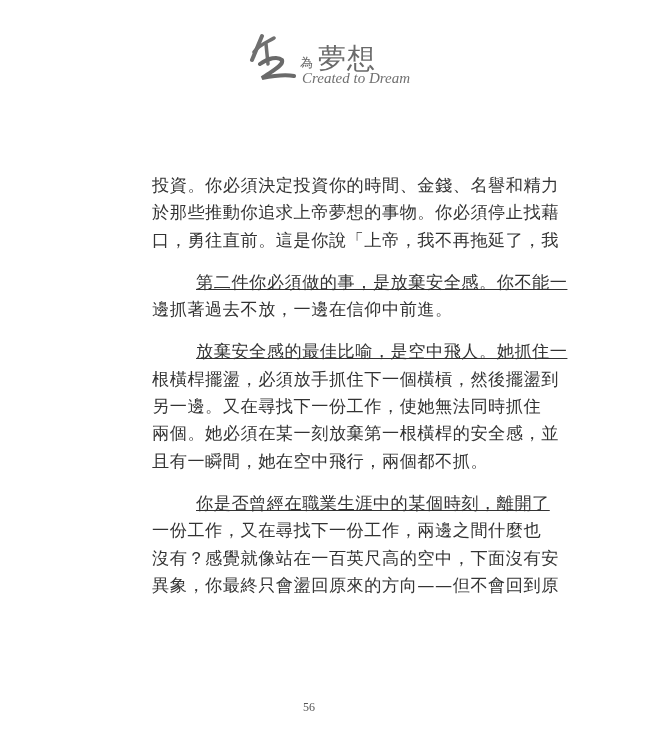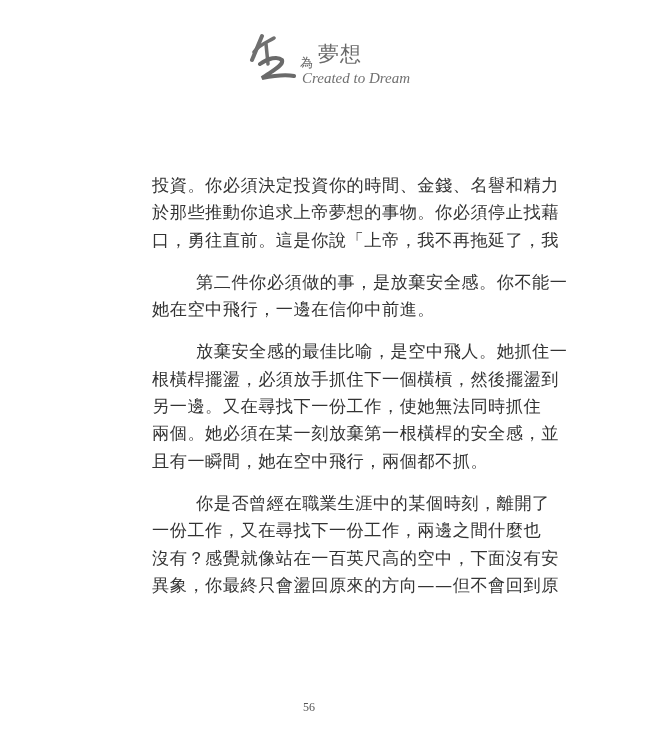--- a/index.html
+++ b/index.html
@@ -7,7 +7,7 @@
   .header { position:absolute; left:244px; top:30px; width:170px; height:60px; }
   .logo-sheng { position:absolute; left:0; top:0; width:52px; height:56px; }
   .logo-wei { position:absolute; left:56px; top:24px; font-size:13px; color:#666; font-family:"DejaVu Serif", serif; }
-  .logo-dream { position:absolute; left:74px; top:10px; font-size:21px; color:#6a6a6a; font-family:"DejaVu Serif", serif; letter-spacing:1px; }
+  .logo-dream { position:absolute; left:74px; top:10px; font-size:28px; color:#6a6a6a; font-family:"DejaVu Serif", serif; letter-spacing:1px; }
   .logo-en { position:absolute; left:58px; top:40px; font-size:15px; color:#707070; font-family:"Liberation Serif", serif; font-style:italic; white-space:nowrap; }
   .body-text { position:absolute; left:140px; top:160px; width:356px; }
   .para { margin:12px; font-size:17.2px; line-height:27.3px; letter-spacing:0.5px; color:#333; text-align:justify; }

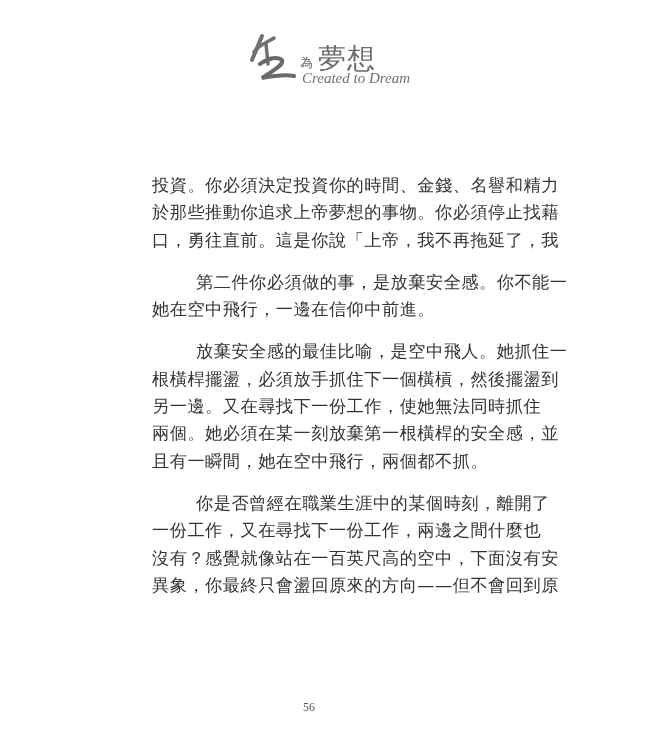--- a/index.html
+++ b/index.html
@@ -13,7 +13,7 @@
   .para { margin:12px; font-size:17.2px; line-height:27.3px; letter-spacing:0.5px; color:#333; text-align:justify; }
   .para + .para { margin-top:15px; }
   .line { display:block; white-space:nowrap; height:27.3px; }
-  .indent { padding-left:44px; }
+  .indent { padding-left:44px;text-decoration:underline; }
   .page-number { position:absolute; left:0; width:618px; top:700px; text-align:center; font-size:12px; color:#555; font-family:"Liberation Serif", serif; }
 </style>
 </head>

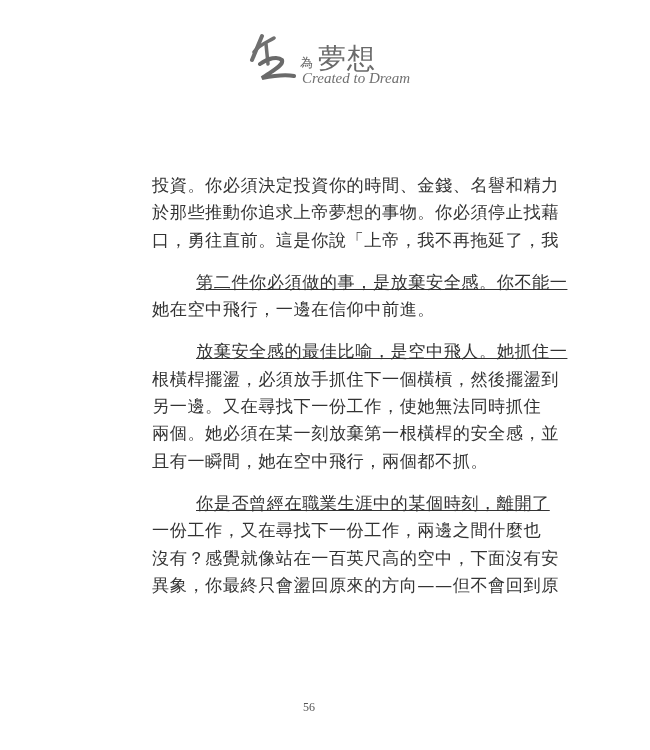--- a/index.html
+++ b/index.html
@@ -39,7 +39,7 @@
   </p>
   <p class="para">
     <span class="line indent">第二件你必須做的事，是放棄安全感。你不能一</span>
-    <span class="line">她在空中飛行，一邊在信仰中前進。</span>
+    <span class="line">邊抓著過去不放，一邊在信仰中前進。</span>
   </p>
   <p class="para">
     <span class="line indent">放棄安全感的最佳比喻，是空中飛人。她抓住一</span>

